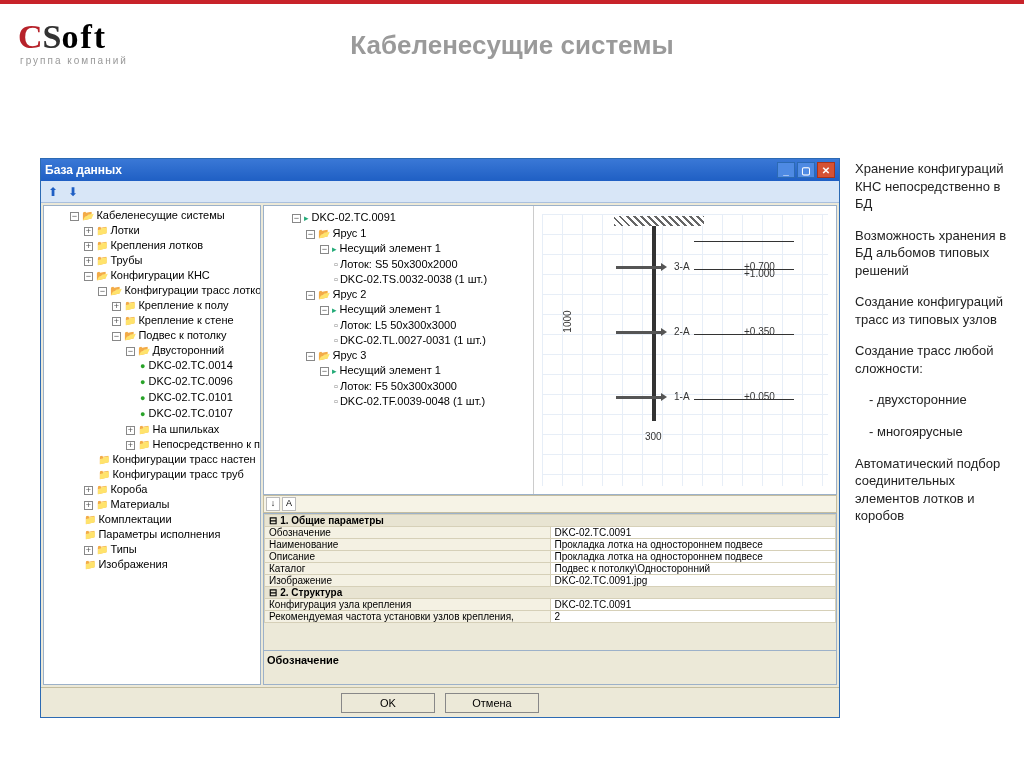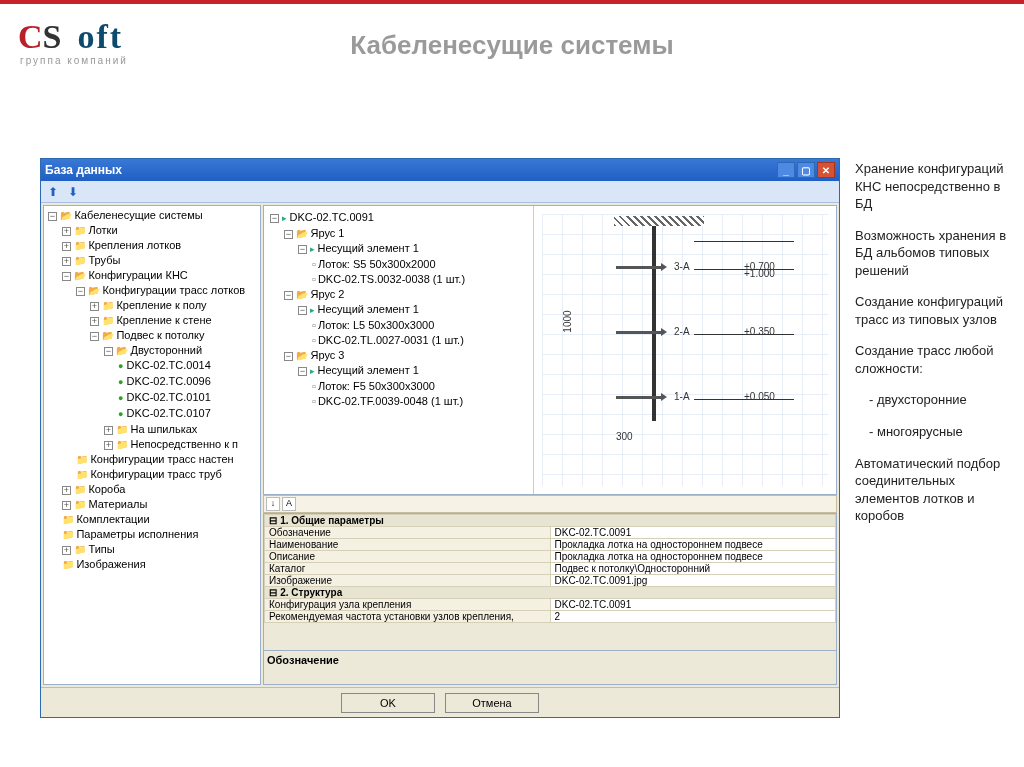--- a/index.html
+++ b/index.html
@@ -18,7 +18,7 @@
   }
   .logo .c { color:#b7222a; }
   .logo .s { color:#333; }
-  .logo .oft { color:#0c4a6e; letter-spacing:2px;margin-left:16px; }
+  .logo .oft { color:#000000; letter-spacing:2px; }
   .logo-sub { position:absolute; top:55px; left:20px; font-size:10px; color:#999; letter-spacing:2px; }
   .title {
     position:absolute; top:30px; left:0; right:0;

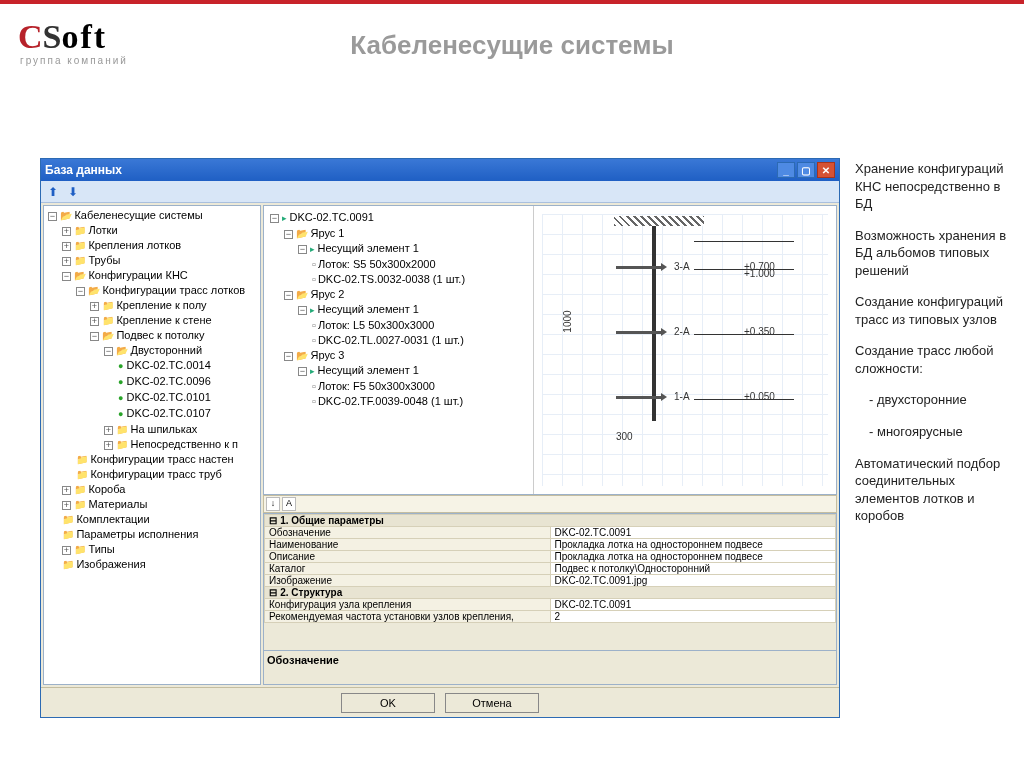--- a/index.html
+++ b/index.html
@@ -94,7 +94,7 @@
   }
   .btn { width:94px; height:20px; background:#ece9d8; border:1px solid #888; font-size:11px;}
   
-  ul.tree { list-style:none; padding-left:4px; margin:2px 0;}
+  ul.tree { list-style:none; padding-left:16px; margin:2px 10px;}
   ul.tree ul { list-style:none; padding-left:14px; }
   ul.tree li { white-space:nowrap; line-height:15px; }
   .exp {

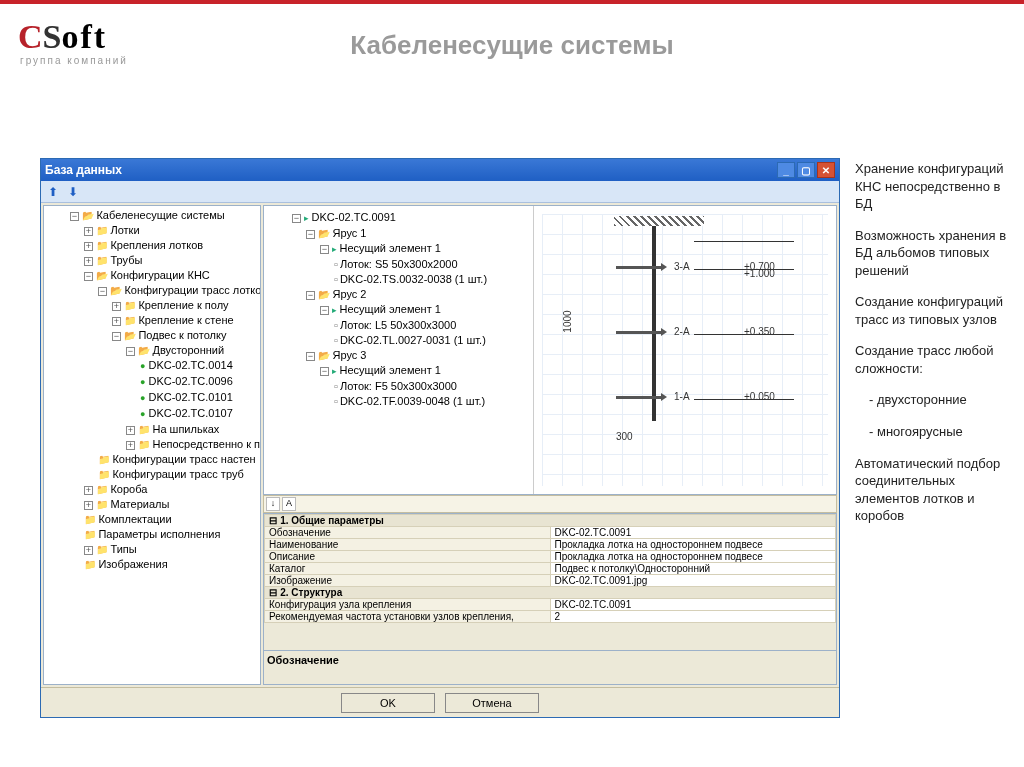--- a/index.html
+++ b/index.html
@@ -256,7 +256,7 @@
           <div class="dlabel" style="top:185px; left:210px;">+0.050</div>
 
           <div class="dlabel" style="top:110px; left:22px; transform:rotate(-90deg);">1000</div>
-          <div class="dlabel" style="top:225px; left:82px;">300</div>
+          <div class="dlabel" style="top:225px; left:111px;">300</div>
           <div class="sk" style="top:35px; left:160px; height:1px; width:100px;"></div>
           <div class="sk" style="top:63px; left:160px; height:1px; width:100px;"></div>
           <div class="sk" style="top:128px; left:160px; height:1px; width:100px;"></div>

